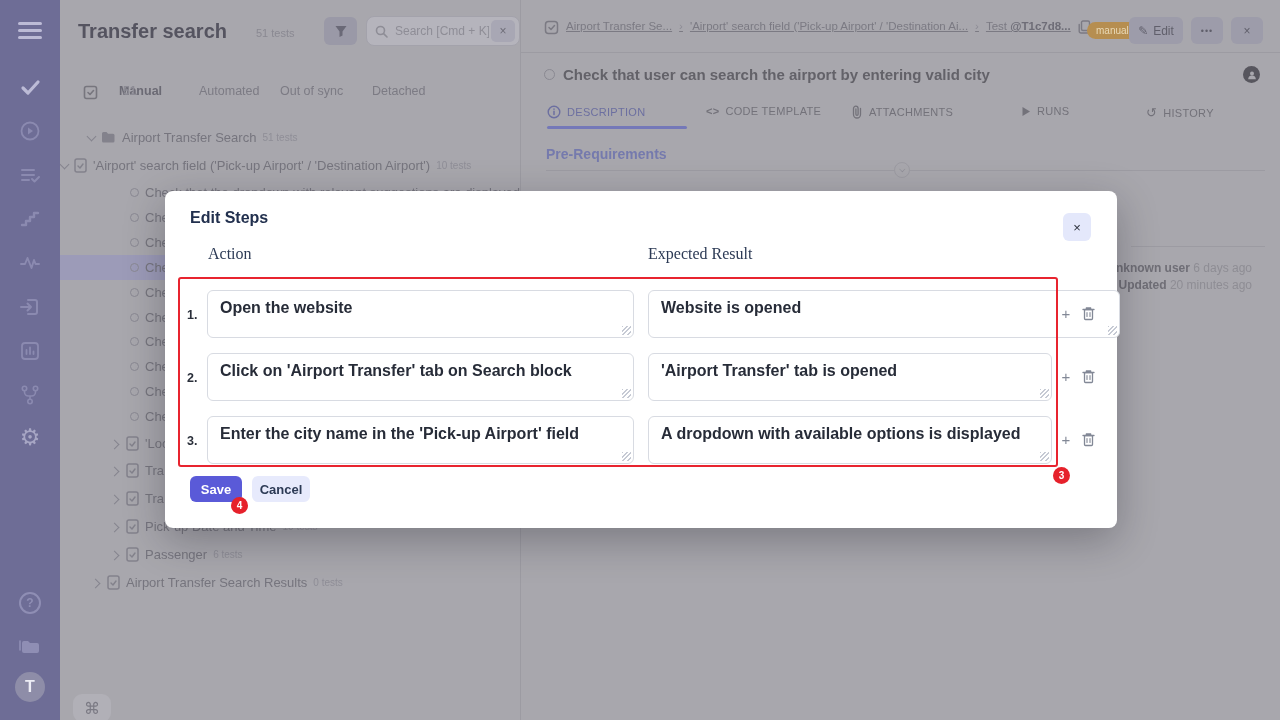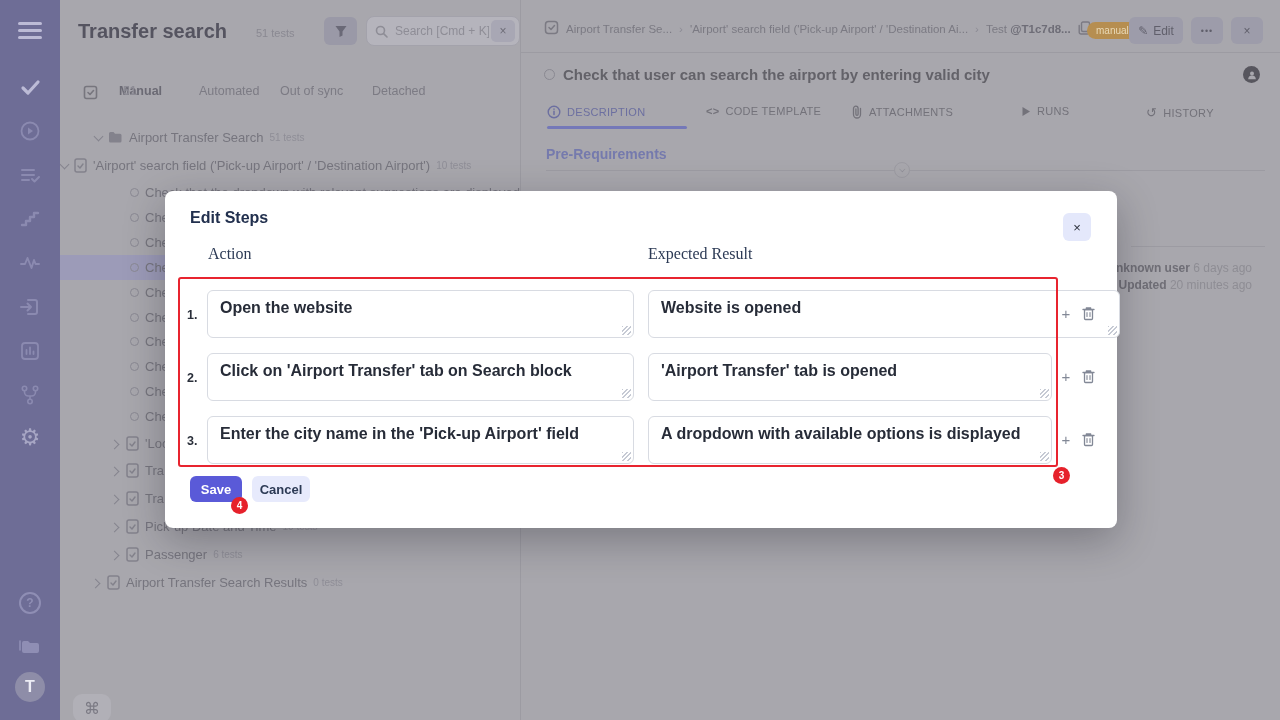--- a/index.html
+++ b/index.html
@@ -47,8 +47,8 @@
 
   
   .right-panel{position:absolute;left:520px;top:0;width:760px;height:720px;border-left:1px solid #9c9ba2;}
-  .crumbs{position:absolute;left:23px;top:20px;display:flex;align-items:flex-end;gap:7px;
-    font-size:11.5px;color:#7b7a83;white-space:nowrap;}
+  .crumbs{position:absolute;left:23px;top:20px;display:flex;align-items:flex-start;gap:7px;
+    font-size:11.5px;color:#7b7a83;white-space:nowrap;text-decoration:underline;}
   .crumb-sep{color:#8d8c95;}
   .crumb-b{font-weight:bold;color:#6e6d77;}
   .badge-manual{position:absolute;left:566px;top:22px;height:17px;padding:0 9px;border-radius:9px;background:#b68e50;

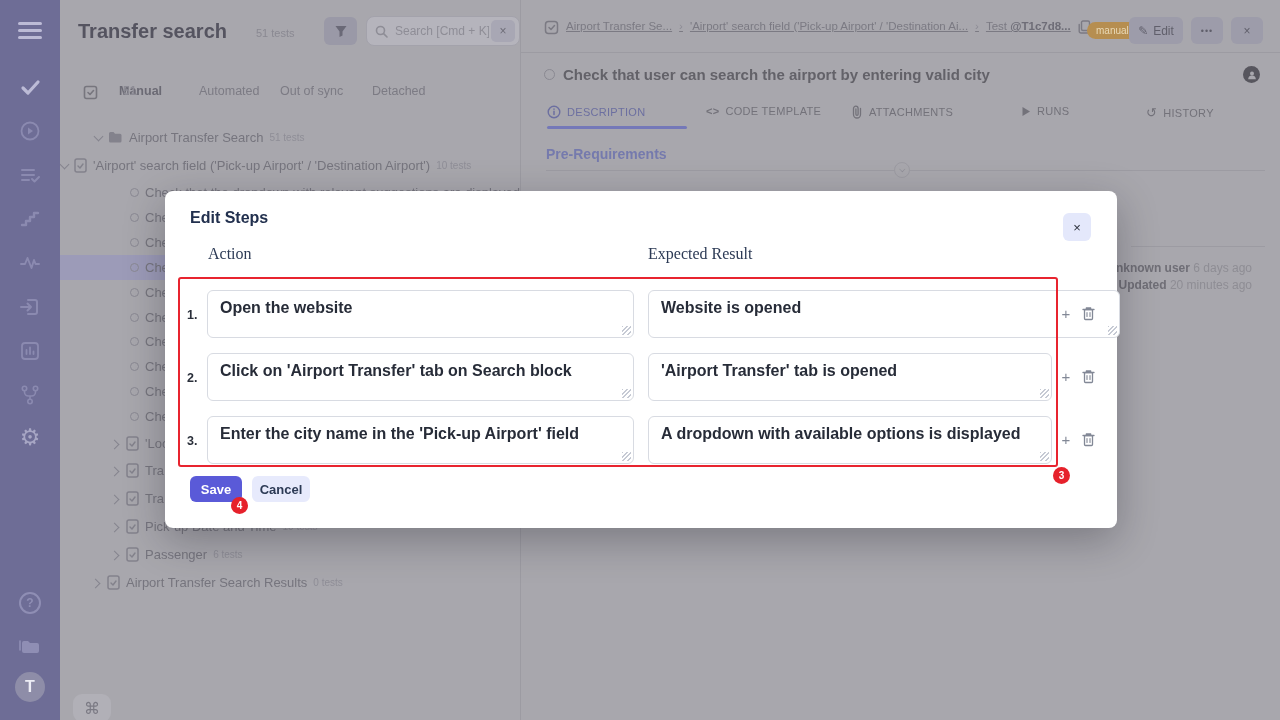--- a/index.html
+++ b/index.html
@@ -205,7 +205,7 @@
       <span style="left:312px">Detached</span>
     </div>
 
-    <div class="trow" style="top:125px;padding-left:34px">
+    <div class="trow" style="top:125px;padding-left:27px">
       <span class="chev down"></span>
       <svg width="15" height="13" viewBox="0 0 15 13">
           <path d="M1 2.5A1.5 1.5 0 012.5 1h3l1.5 1.7h5A1.5 1.5 0 0113.5 4.2V10a1.5 1.5 0 01-1.5 1.5H2.5A1.5 1.5 0 011 10z" fill="#83828c"></path>

